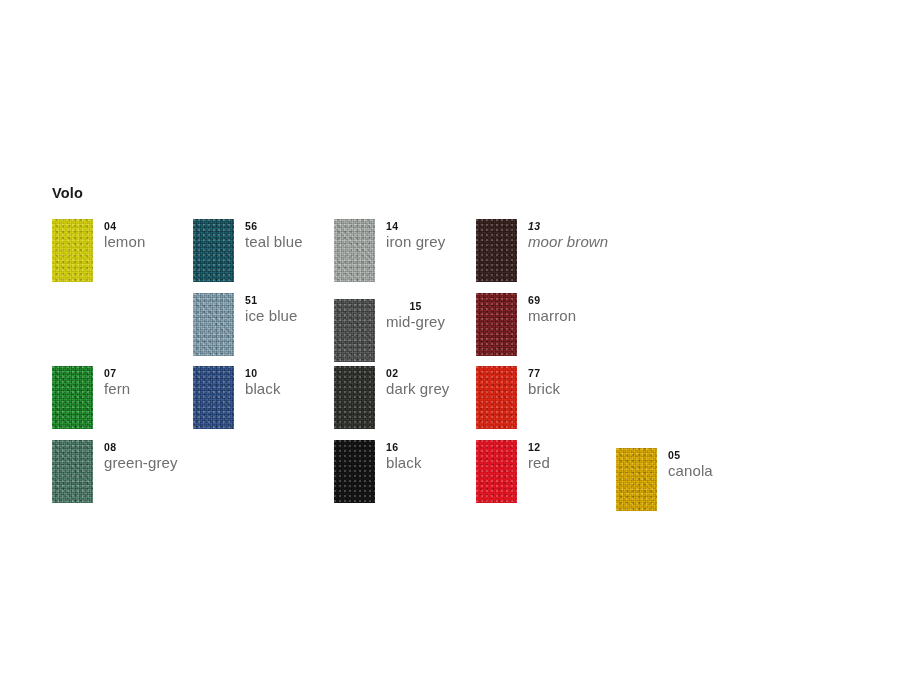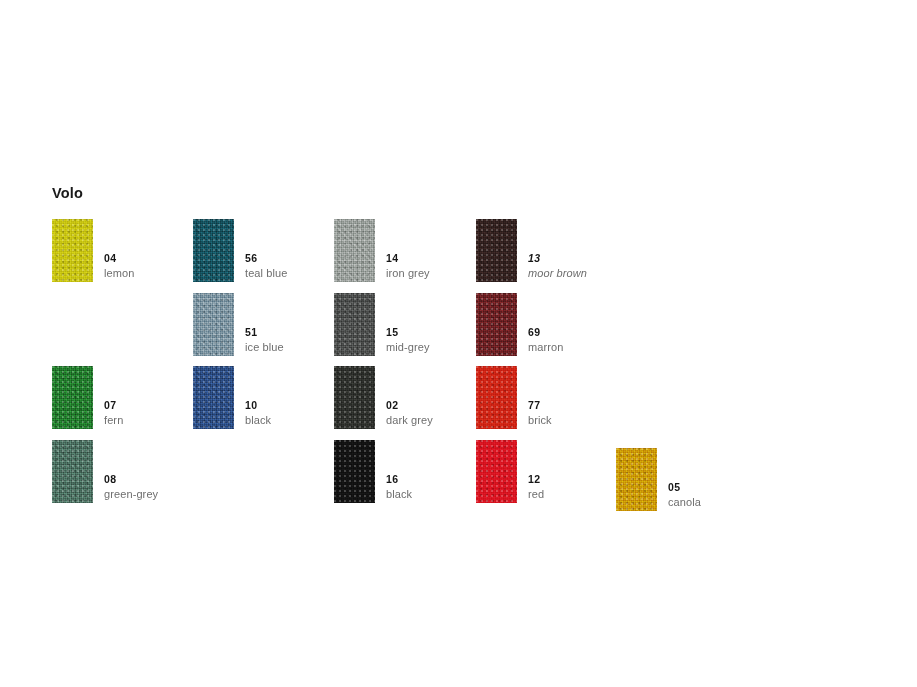--- a/index.html
+++ b/index.html
@@ -109,7 +109,6 @@
     position: absolute;
     left: 52px;
     top: 1px;
-    margin-top: 32px;
   }
 
   .swatch-code {

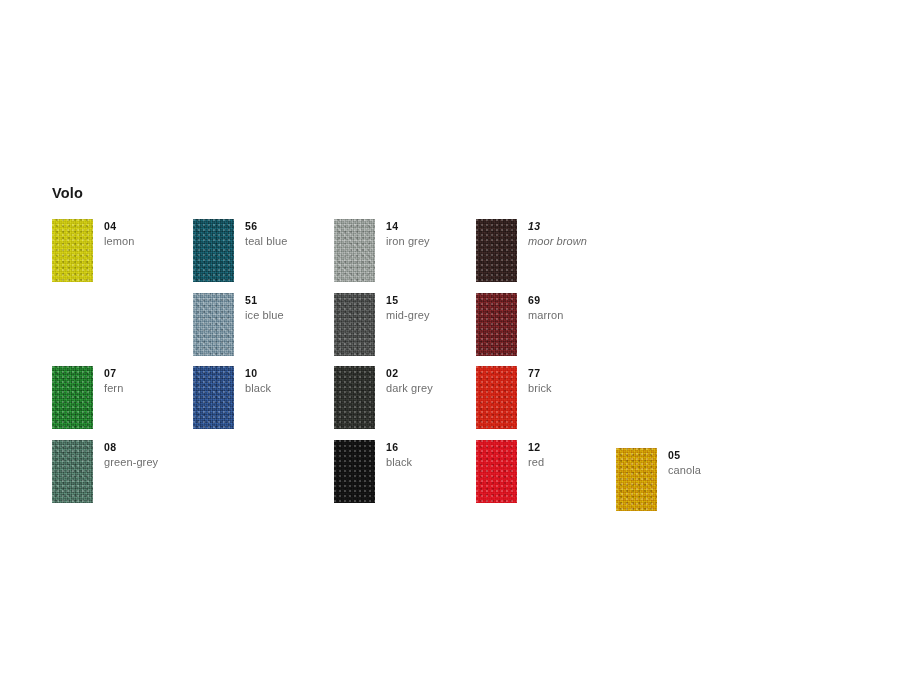--- a/index.html
+++ b/index.html
@@ -121,7 +121,7 @@
   }
 
   .swatch-name {
-    font-size: 11px;
+    font-size: 15px;
     font-weight: 400;
     color: #6e6e6e;
     letter-spacing: 0.1px;

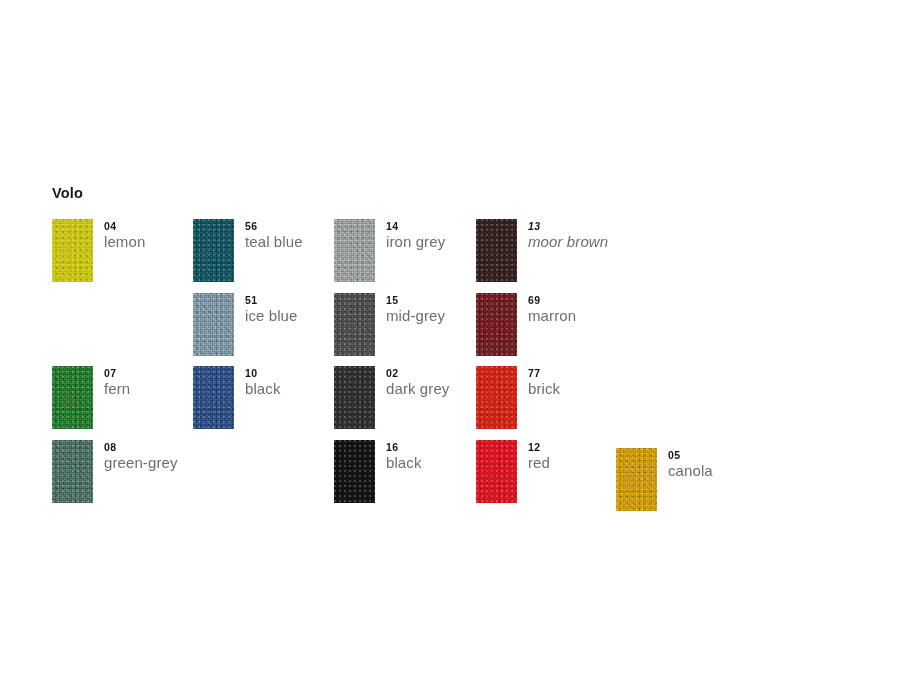--- a/index.html
+++ b/index.html
@@ -188,7 +188,7 @@
           <div class="swatch-name">ice blue</div>
         </div>
       </div>
-      <div class="swatch-cell" style="left: 334px; top: 293px;">
+      <div class="swatch-cell" style="left: 334px; top: 299px; text-align: center;">
         <div class="swatch-chip" style="width: 41px; height: 63px; background-color: rgb(76, 78, 77);">
           <div class="weave"></div>
           <div class="speckle"></div>

